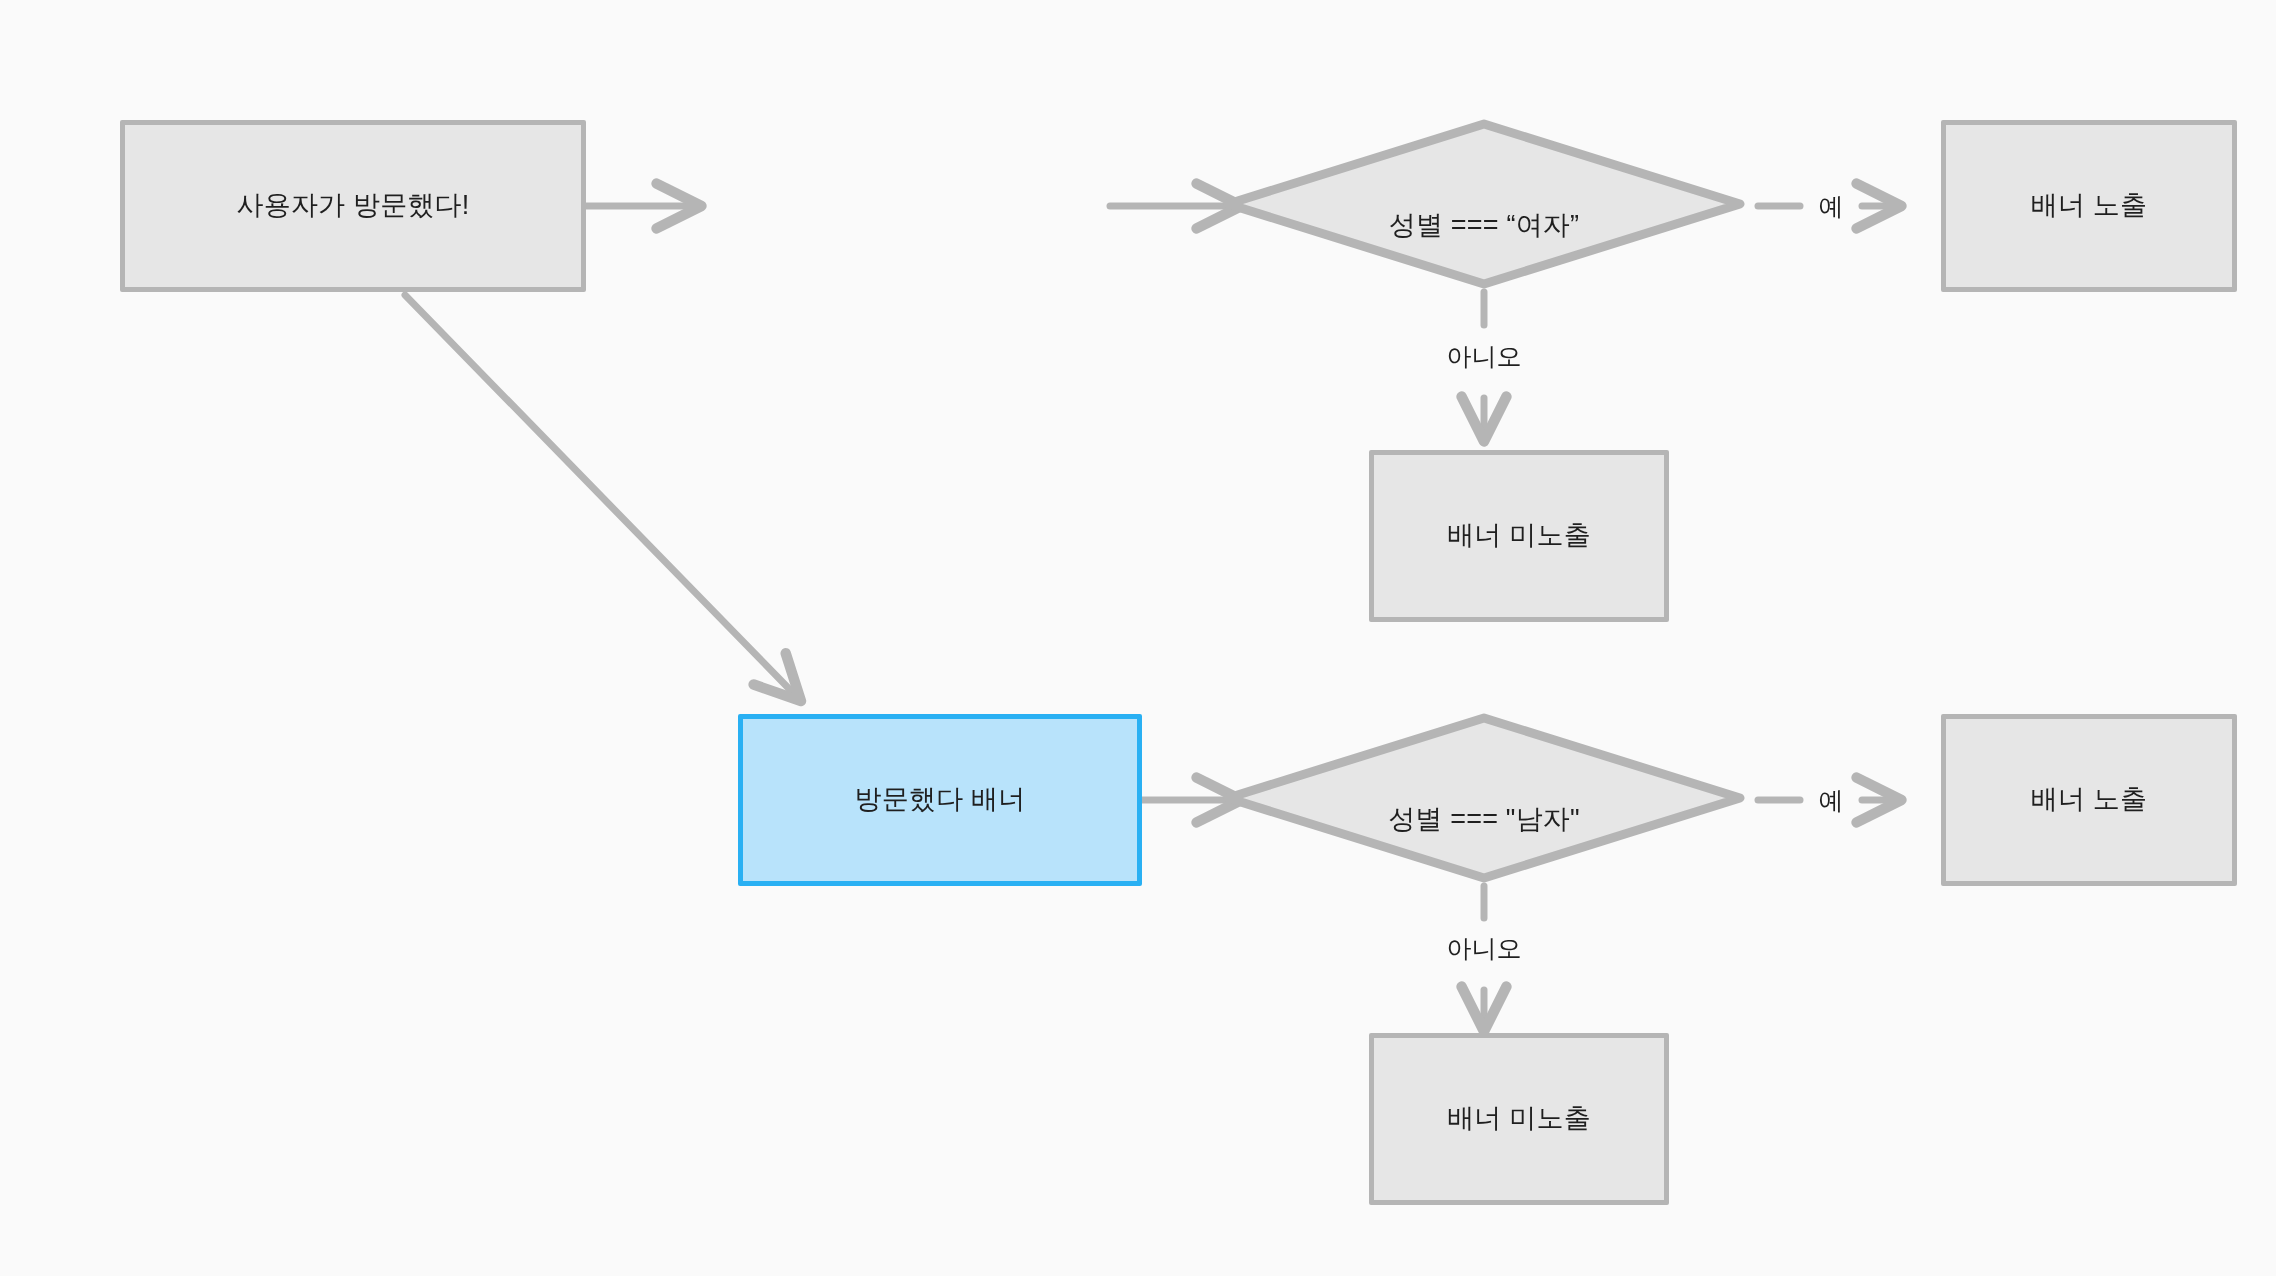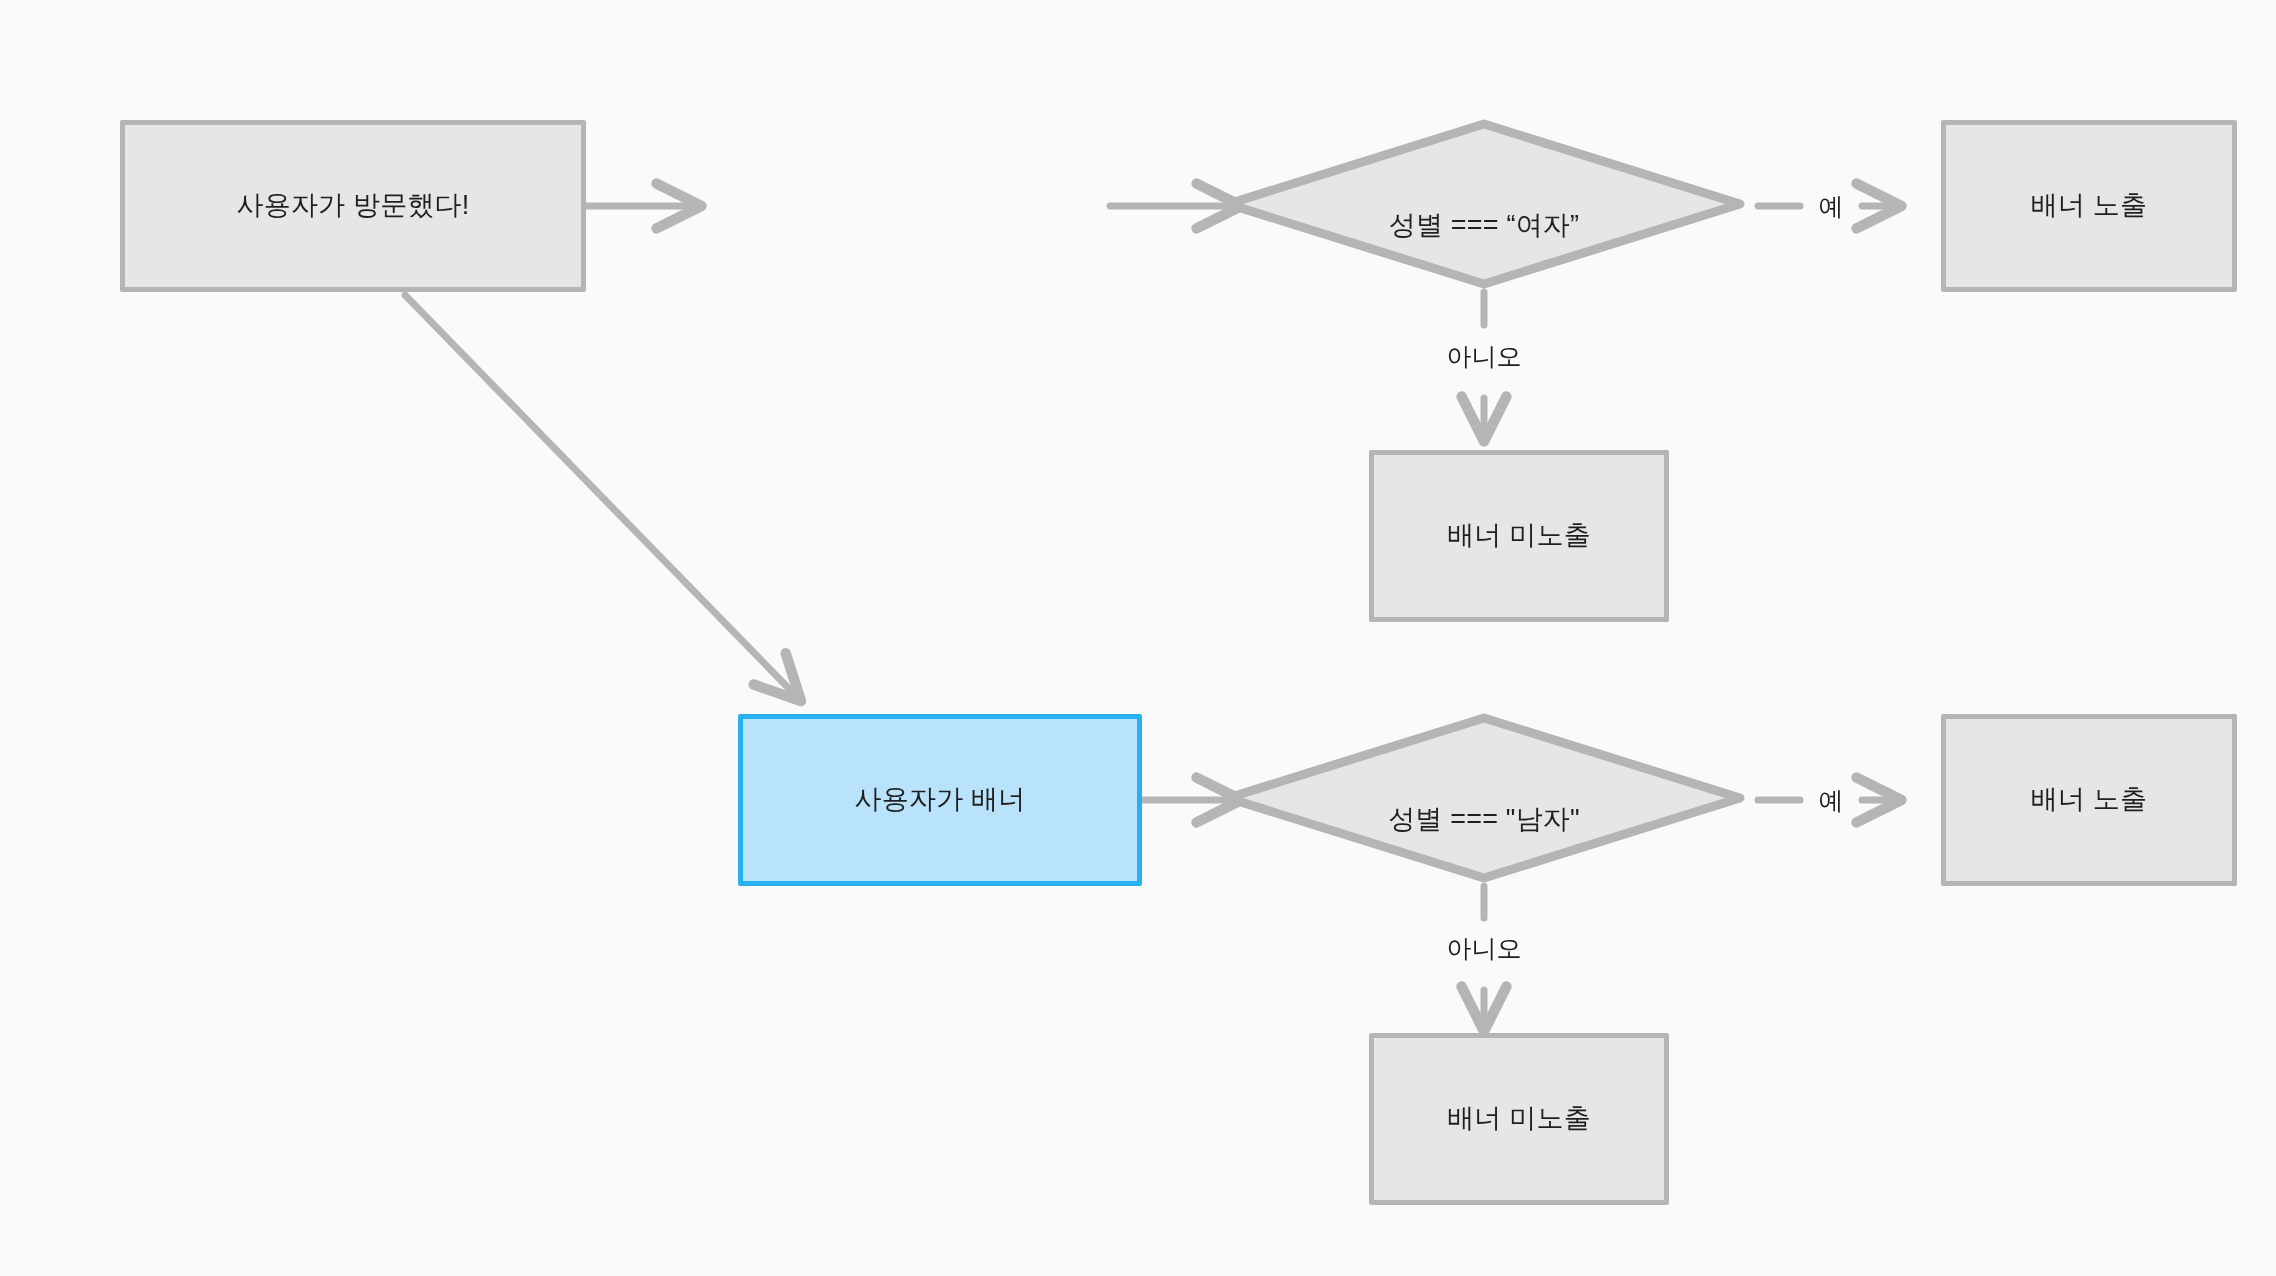--- a/index.html
+++ b/index.html
@@ -148,7 +148,7 @@
   </div>
 
   <div class="node accent-blue" style="left:703px; top:714px; width:404px; height:172px;">
-    <span>사용자가 배너</span>
+    <span>방문했다 배너</span>
   </div>
 
   <div class="decision" style="left:1222px; top:712px; width:524px; height:172px;">

